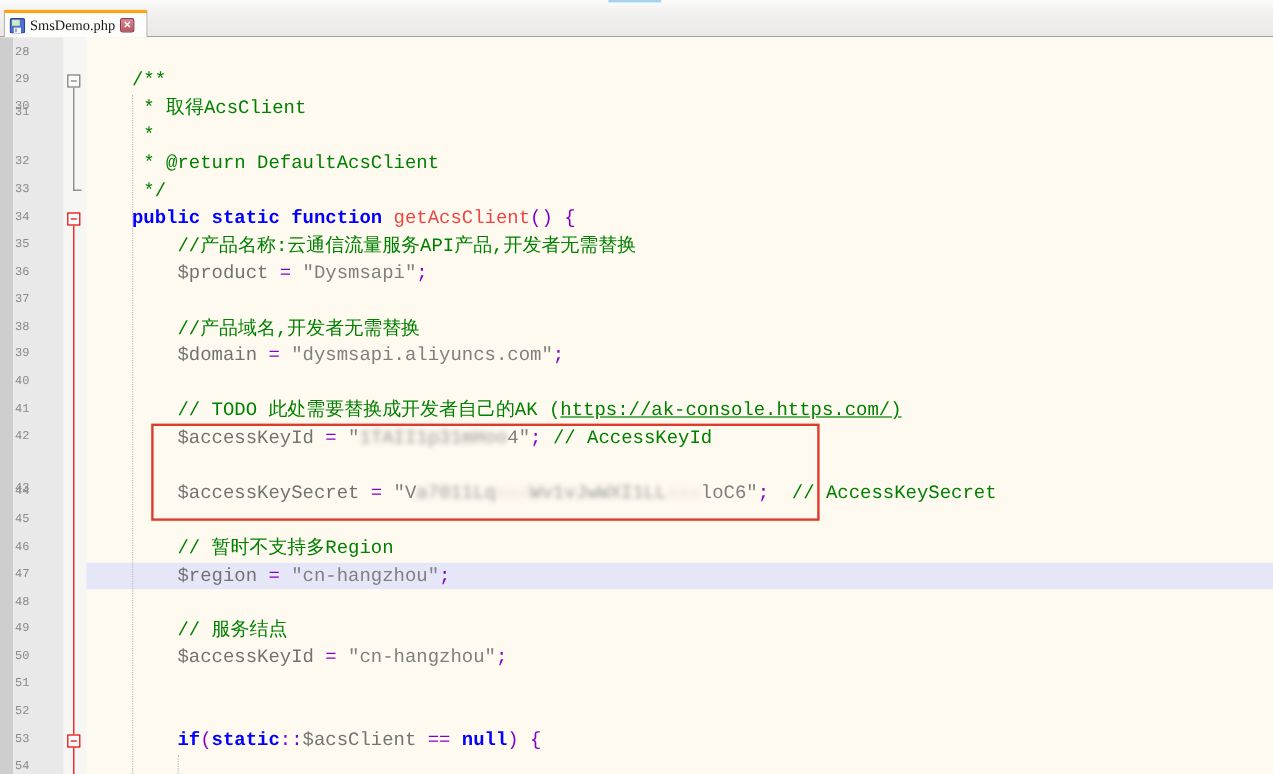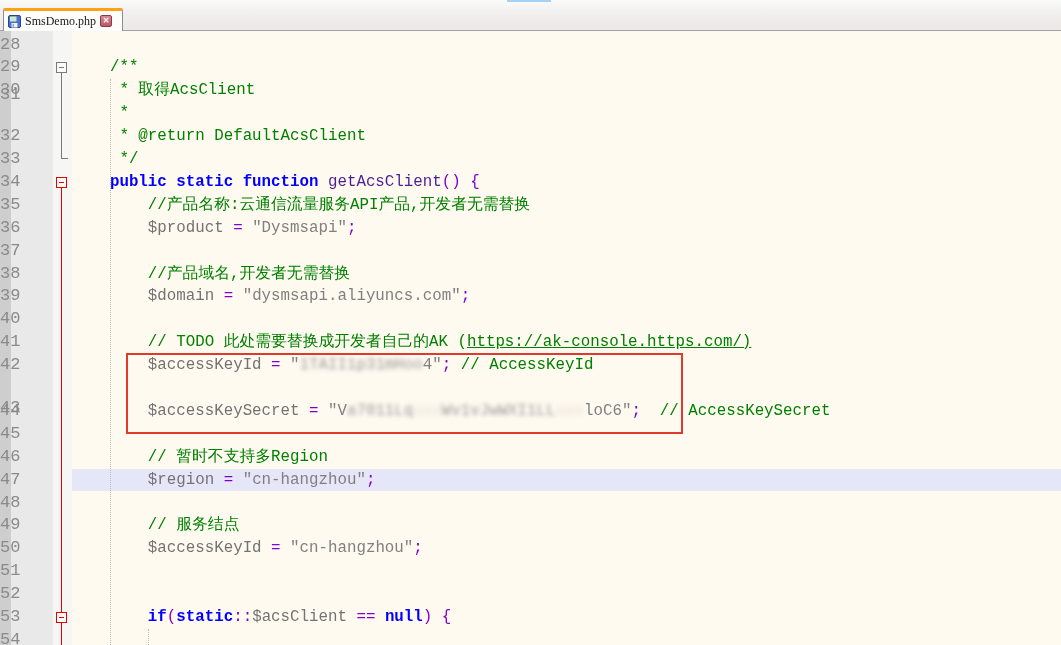--- a/index.html
+++ b/index.html
@@ -25,8 +25,8 @@
   .edge-strip{position:absolute;left:0;top:0;width:11px;height:614px;background:#cecece;}
   .num-margin{position:absolute;left:11px;top:0;width:42px;height:614px;background:#e9e9e9;}
   .fold-margin{position:absolute;left:53px;top:0;width:19px;height:614px;background:#f6f6f5;}
-  .lnum{position:absolute;left:0;width:42px;box-sizing:border-box;padding-right:5px;text-align:left;
-        font-family:"Liberation Mono","DejaVu Sans Mono",monospace;font-size:17px;line-height:22.9px;
+  .lnum{position:absolute;left:0;width:42px;box-sizing:border-box;padding-right:5px;text-align:center;
+        font-family:"Liberation Mono","DejaVu Sans Mono",monospace;font-size:10px;line-height:22.9px;
         color:#8a8a8a;}
   .vline{position:absolute;width:1px;}
   .vline.gray{background:#7a7a7a;}

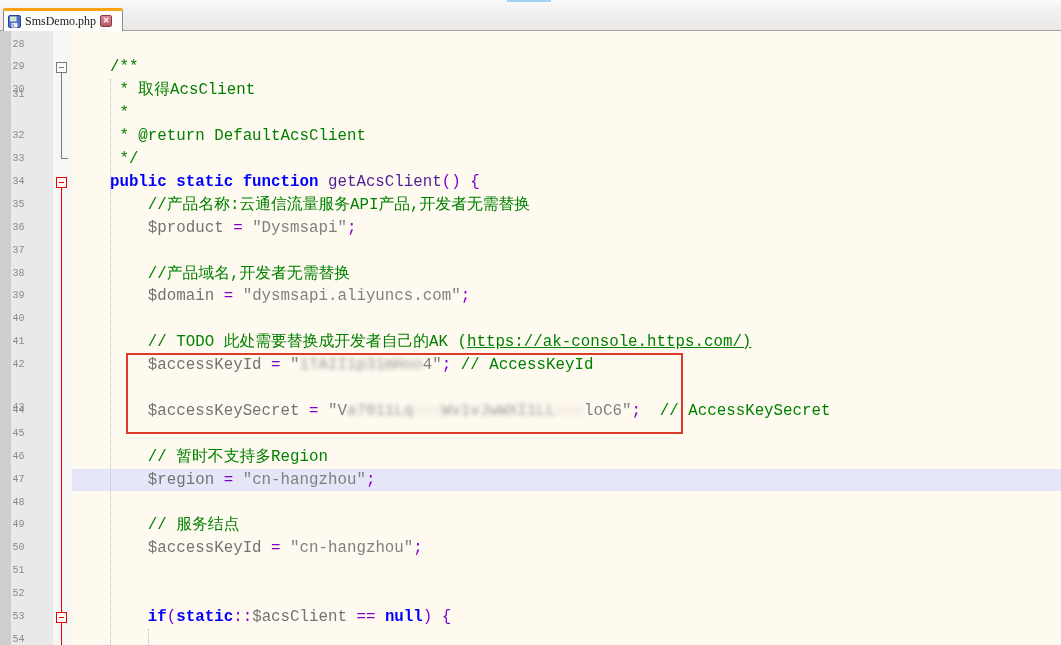--- a/index.html
+++ b/index.html
@@ -50,7 +50,7 @@
   .str{color:#808080}
   .strb{color:#9a9a9a;filter:blur(2.2px)}
   .strbh{color:#ded8cc;filter:blur(3.2px)}
-  .pl{color:#4c1d95}
+  .pl{color:#ef4444}
   .link{color:#008000;text-decoration:underline;cursor:pointer;}
 
   .anno-rect{position:absolute;left:126px;top:322px;width:557px;height:81px;

